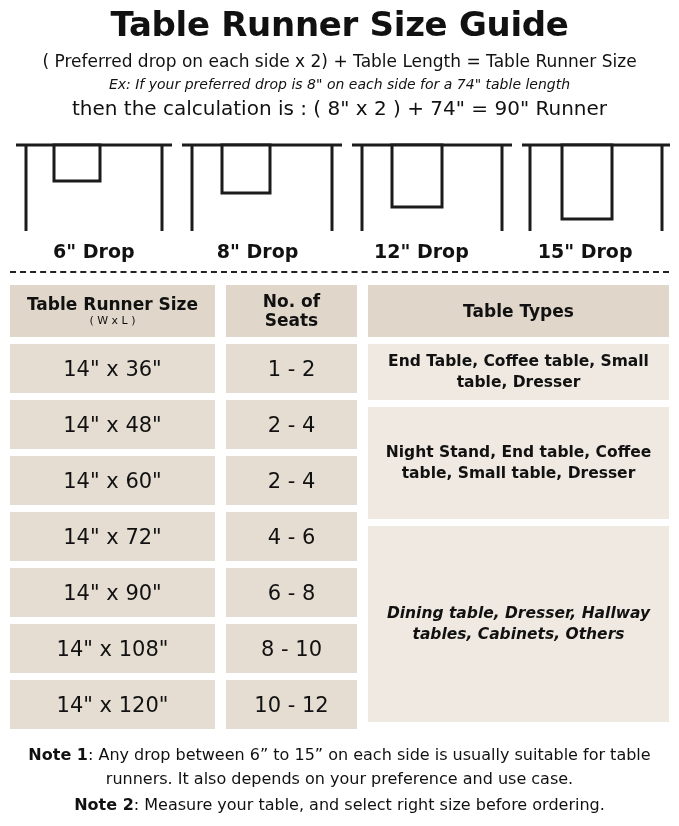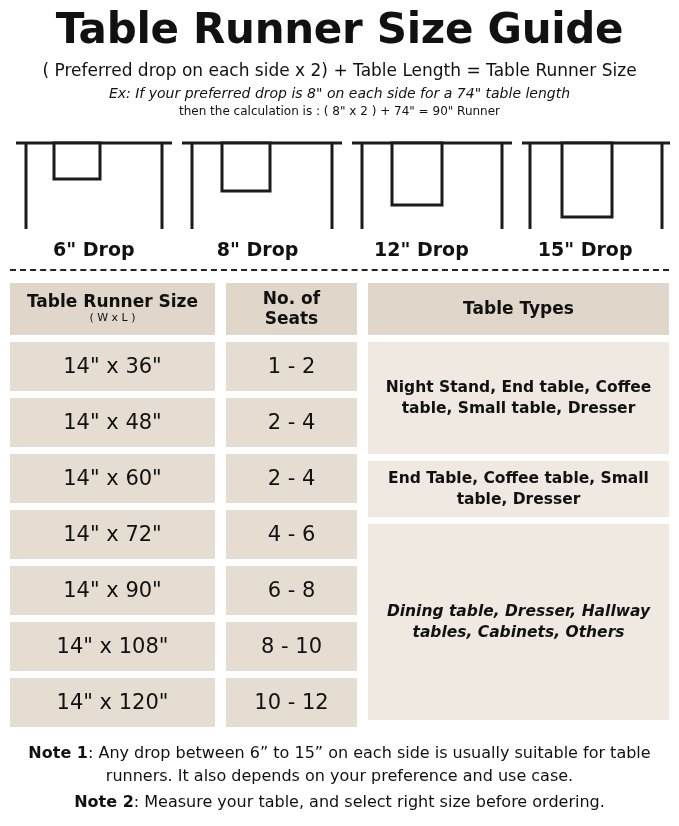--- a/index.html
+++ b/index.html
@@ -24,7 +24,7 @@
   }
   .title {
     text-align: center;
-    font-size: 42px;
+    font-size: 34px;
     font-weight: 700;
     letter-spacing: -0.3px;
     margin: 6px 0 6px 0;

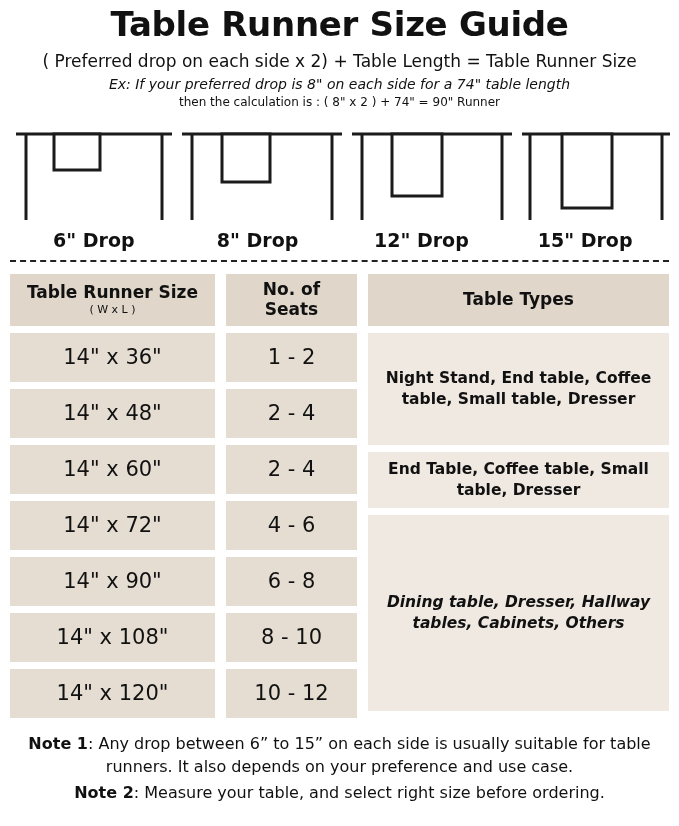--- a/index.html
+++ b/index.html
@@ -39,7 +39,7 @@
   }
   .subline.s1 { font-size: 17px; }
   .subline.s2 { font-size: 14px; font-style: italic; }
-  .subline.s3 { font-size: 12px; }
+  .subline.s3 { font-size: 20px; }
 
   
   .diagram-wrap {

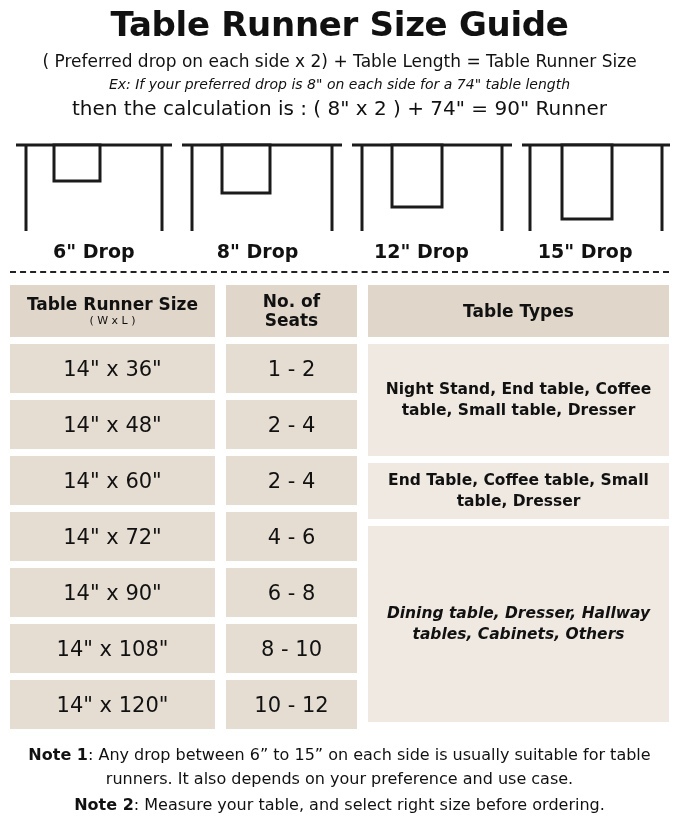--- a/index.html
+++ b/index.html
@@ -206,8 +206,8 @@
       <div class="cell head">
         <span>Table Types</span>
       </div>
+      <div class="cell light types-cell t2">End Table, Coffee table, Small table, Dresser</div>
       <div class="cell light types-cell t1">Night Stand, End table, Coffee table, Small table, Dresser</div>
-      <div class="cell light types-cell t2">End Table, Coffee table, Small table, Dresser</div>
       <div class="cell light types-cell t3">Dining table, Dresser, Hallway tables, Cabinets, Others</div>
     </div>
 

